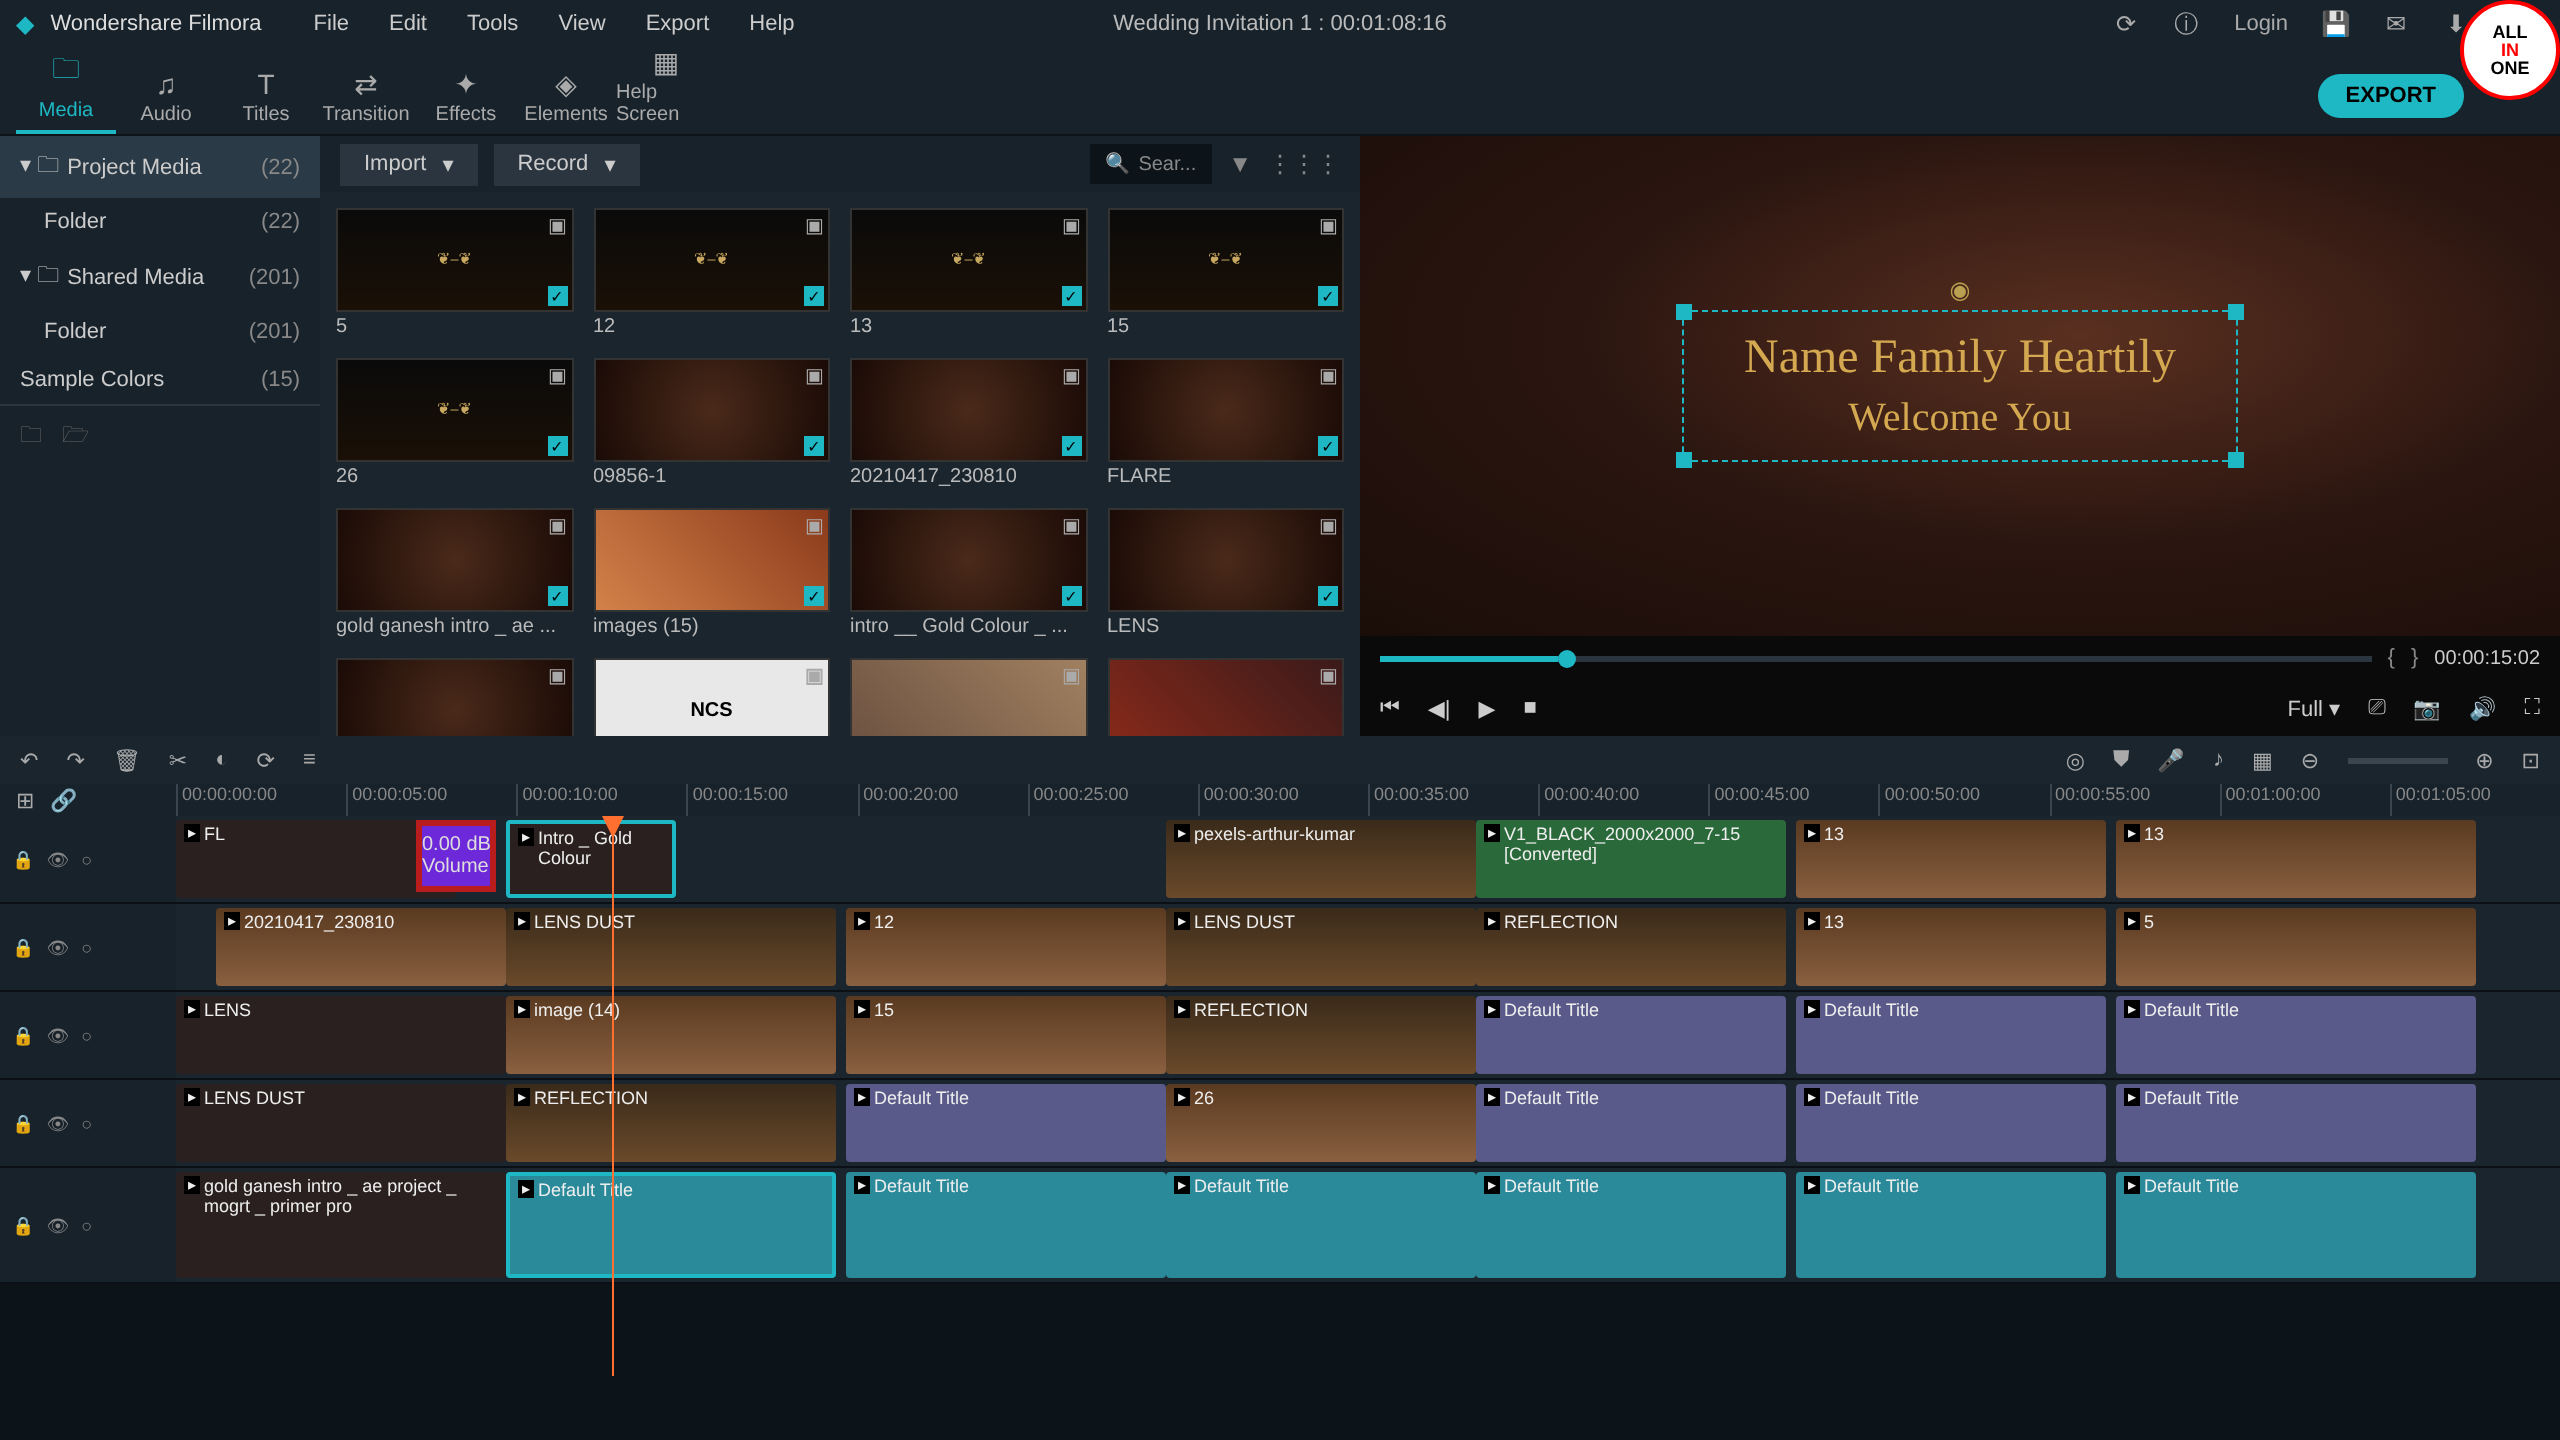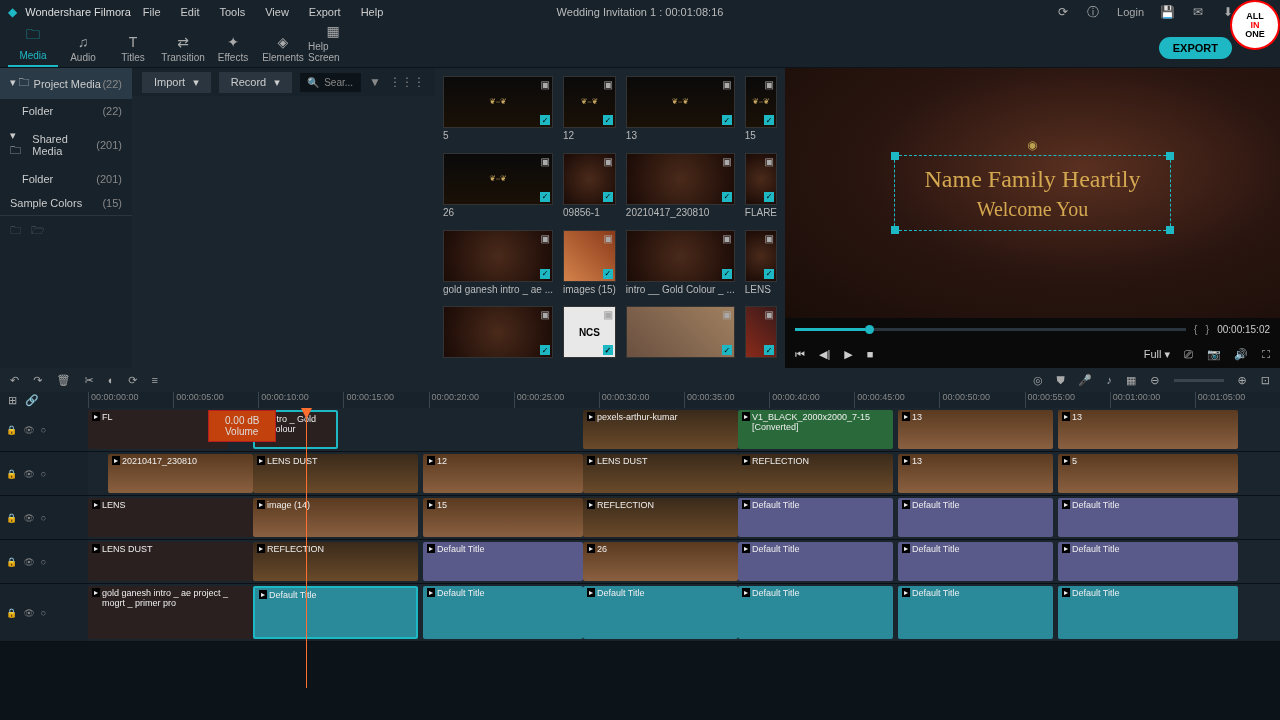--- a/index.html
+++ b/index.html
@@ -6,7 +6,7 @@
 body{width:1280px;height:720px;background:#0d1419;color:#c8c8c8;font-size:11px;overflow:hidden;position:relative}
 .titlebar{height:24px;background:#17222b;display:flex;align-items:center;padding:0 8px;gap:4px;position:relative}
 .logo{color:#1eb8c4;font-size:12px;margin-right:4px}
-.appname{color:#ddd;font-size:11px;margin-right:0}
+.appname{color:#ddd;font-size:11px;margin-right:14px}
 .menuitem{padding:3px 8px;font-size:11px;color:#ccc;cursor:pointer}
 .doctitle{position:absolute;left:50%;transform:translateX(-50%);font-size:11px;color:#bbb}
 .winbtns{margin-left:auto;display:flex;gap:2px}

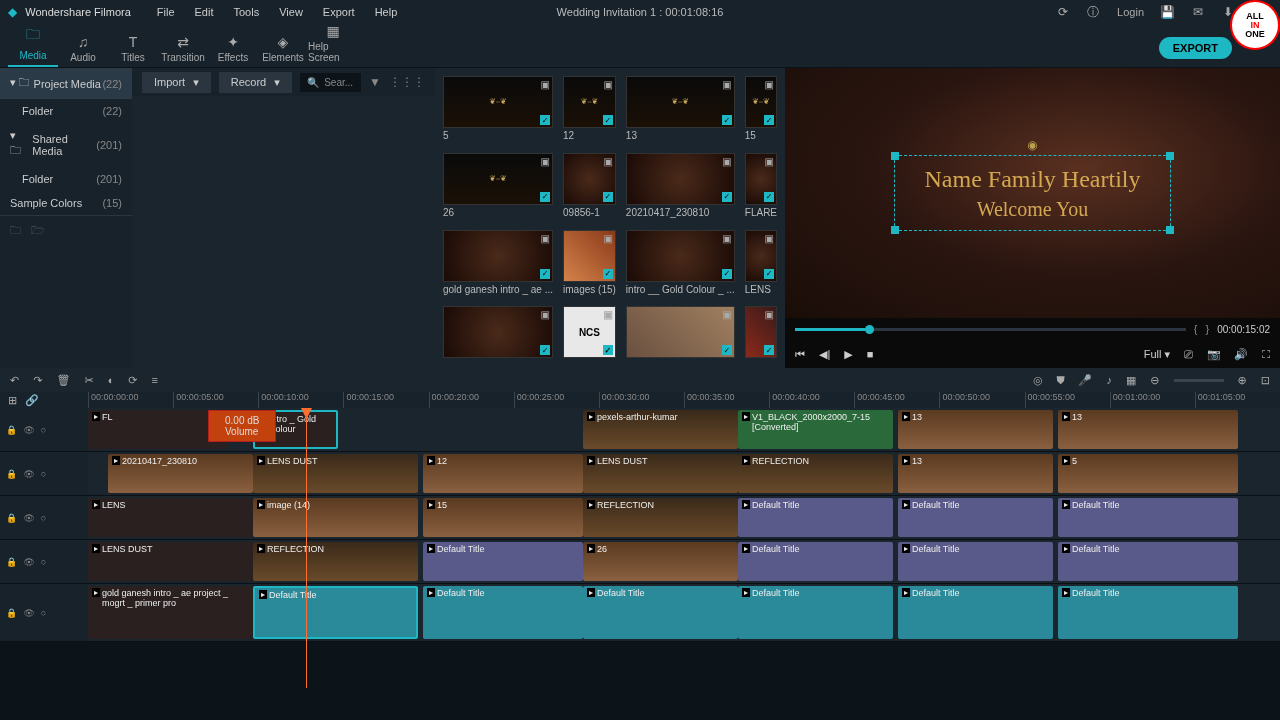--- a/index.html
+++ b/index.html
@@ -23,7 +23,7 @@
 .sideit{padding:6px 10px;display:flex;align-items:center;font-size:11px;color:#ccc;cursor:pointer}
 .sideit.sel{background:#2a3a46}
 .sidecount{margin-left:auto;color:#888}
-.mediapanel{flex:1;background:#1a252e;display:flex;flex-direction:row}
+.mediapanel{flex:1;background:#1a252e;display:flex;flex-direction:column}
 .mediahead{height:28px;display:flex;align-items:center;padding:0 10px;gap:8px;background:#17222b}
 .dropbtn{padding:4px 12px;background:#2a3540;font-size:11px;color:#ccc;cursor:pointer;display:flex;gap:8px}
 .searchbox{margin-left:auto;background:#0d1419;padding:4px 8px;color:#888;font-size:10px;display:flex;align-items:center;gap:4px}

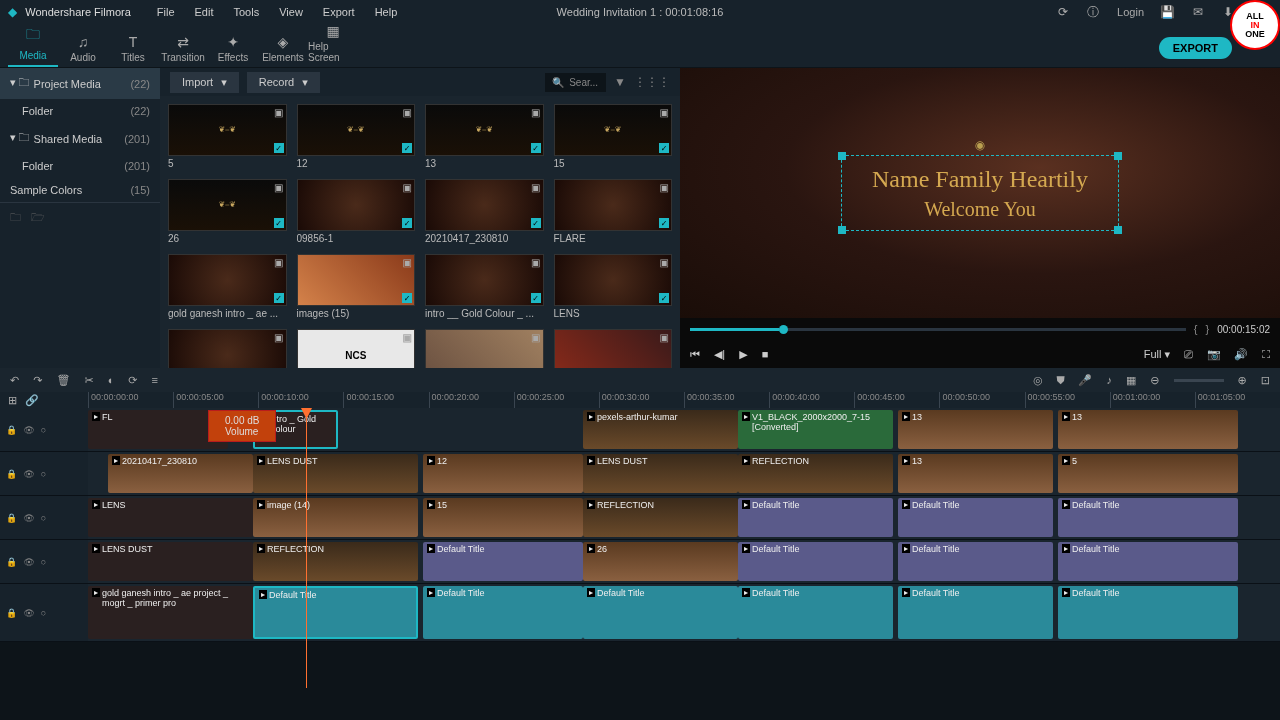--- a/index.html
+++ b/index.html
@@ -78,7 +78,7 @@
 .clip.dark{background:#2a2020}
 .candle{background:repeating-linear-gradient(90deg,#1a1208 0 8px,#faecc0 8px 14px,#1a1208 14px 22px)}
 .clipico{font-size:8px;margin-right:2px;background:#000;padding:0 2px}
-.tooltip{position:absolute;left:120px;top:2px;background:#c2410c;color:#ddd;padding:4px 16px;font-size:10px;z-index:40;border:1px solid #b91c1c}
+.tooltip{position:absolute;left:120px;top:2px;background:#6d28d9;color:#ddd;padding:4px 0;font-size:10px;z-index:40;border:3px solid #b91c1c}
 .sidebot{padding:6px 10px;border-top:1px solid #2a3540;display:flex;gap:10px;color:#666}
 .zoomslider{width:50px;height:3px;background:#3a4550;display:inline-block;position:relative;vertical-align:middle}
 </style>

